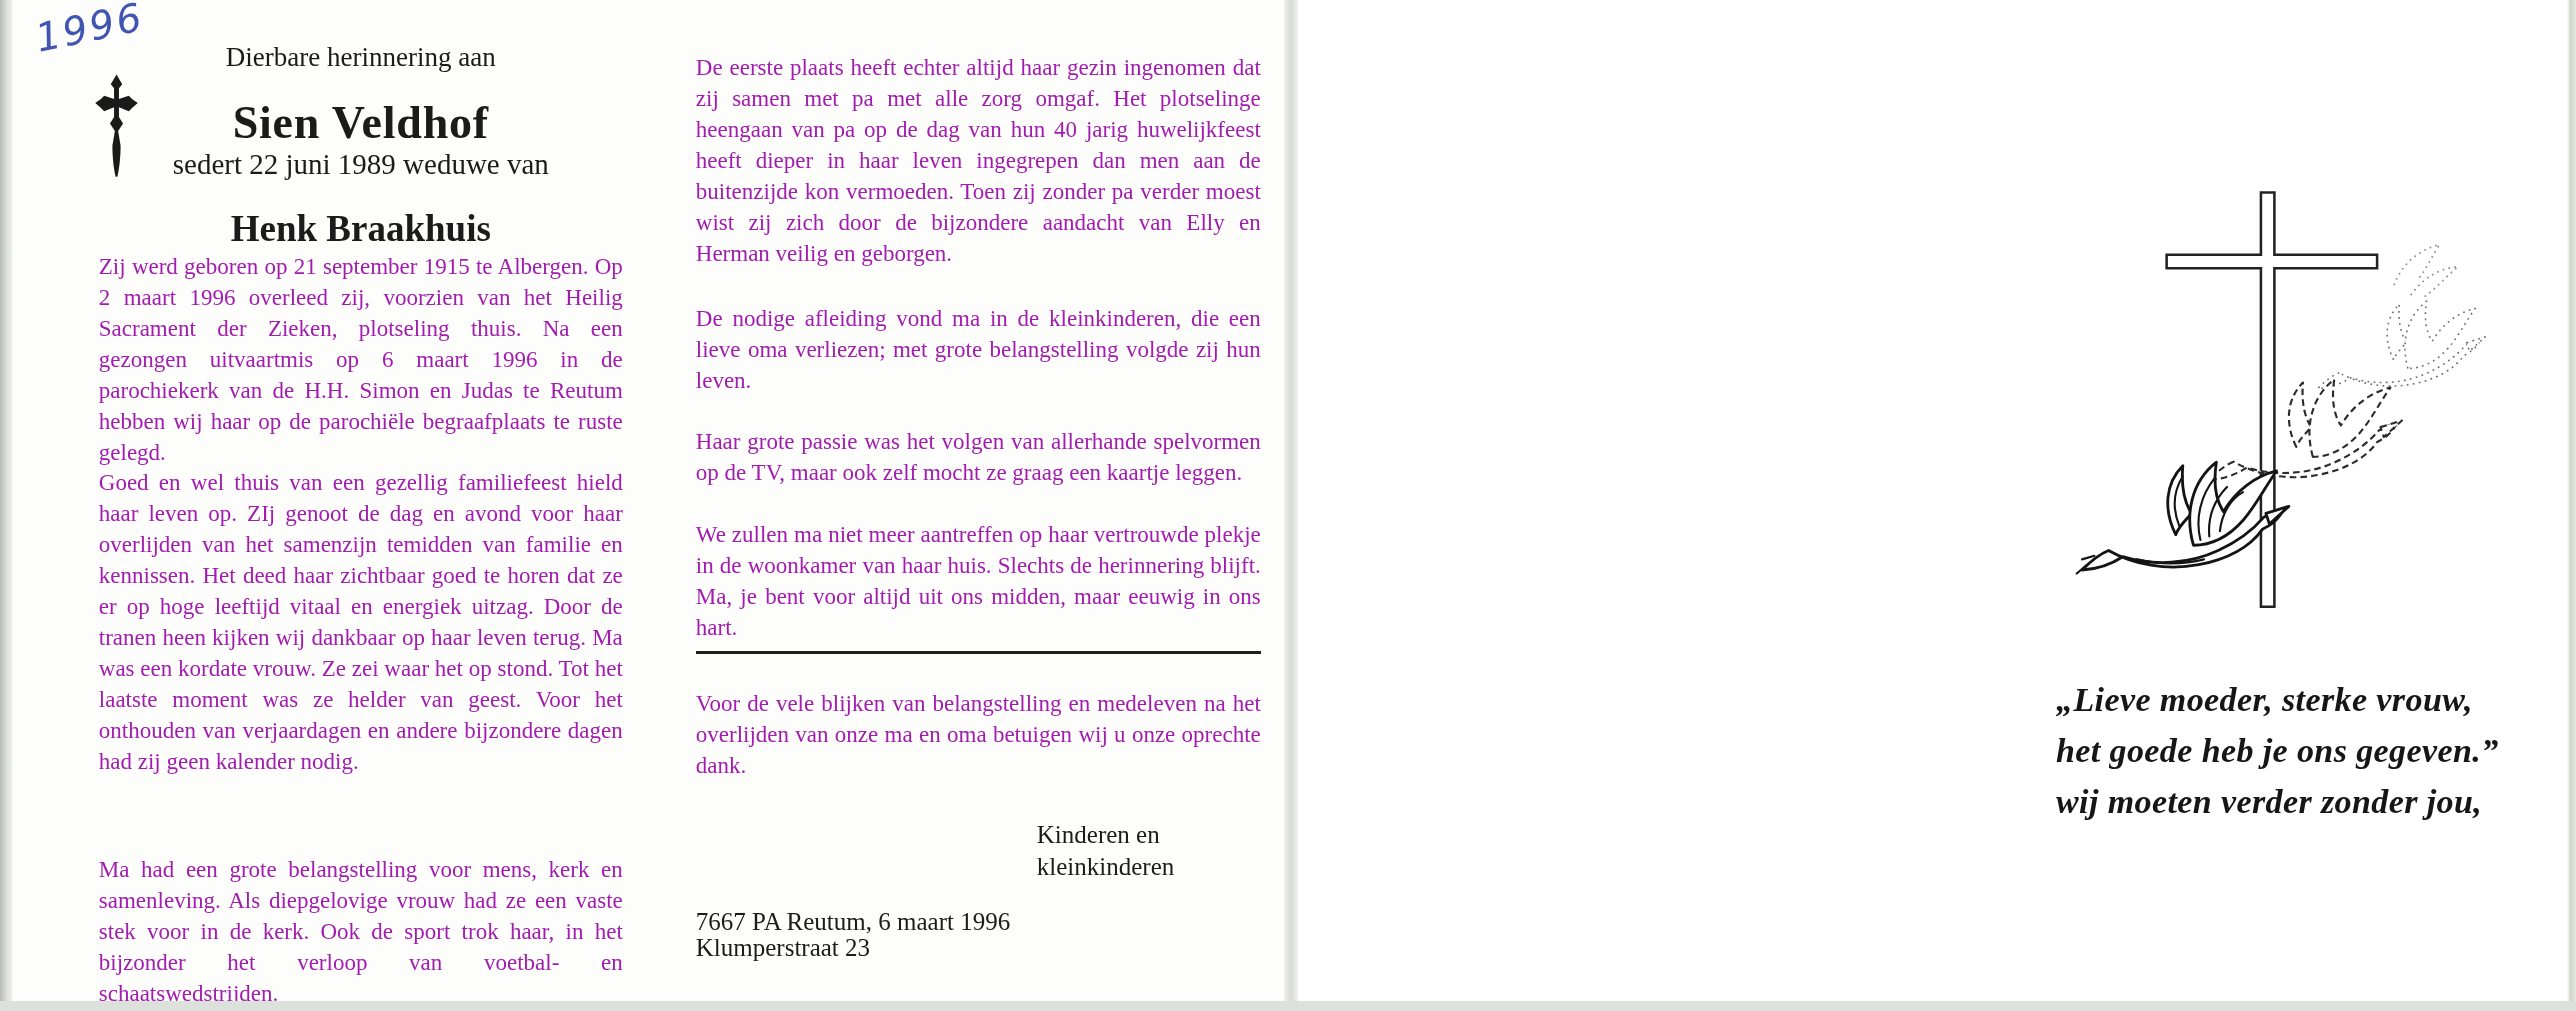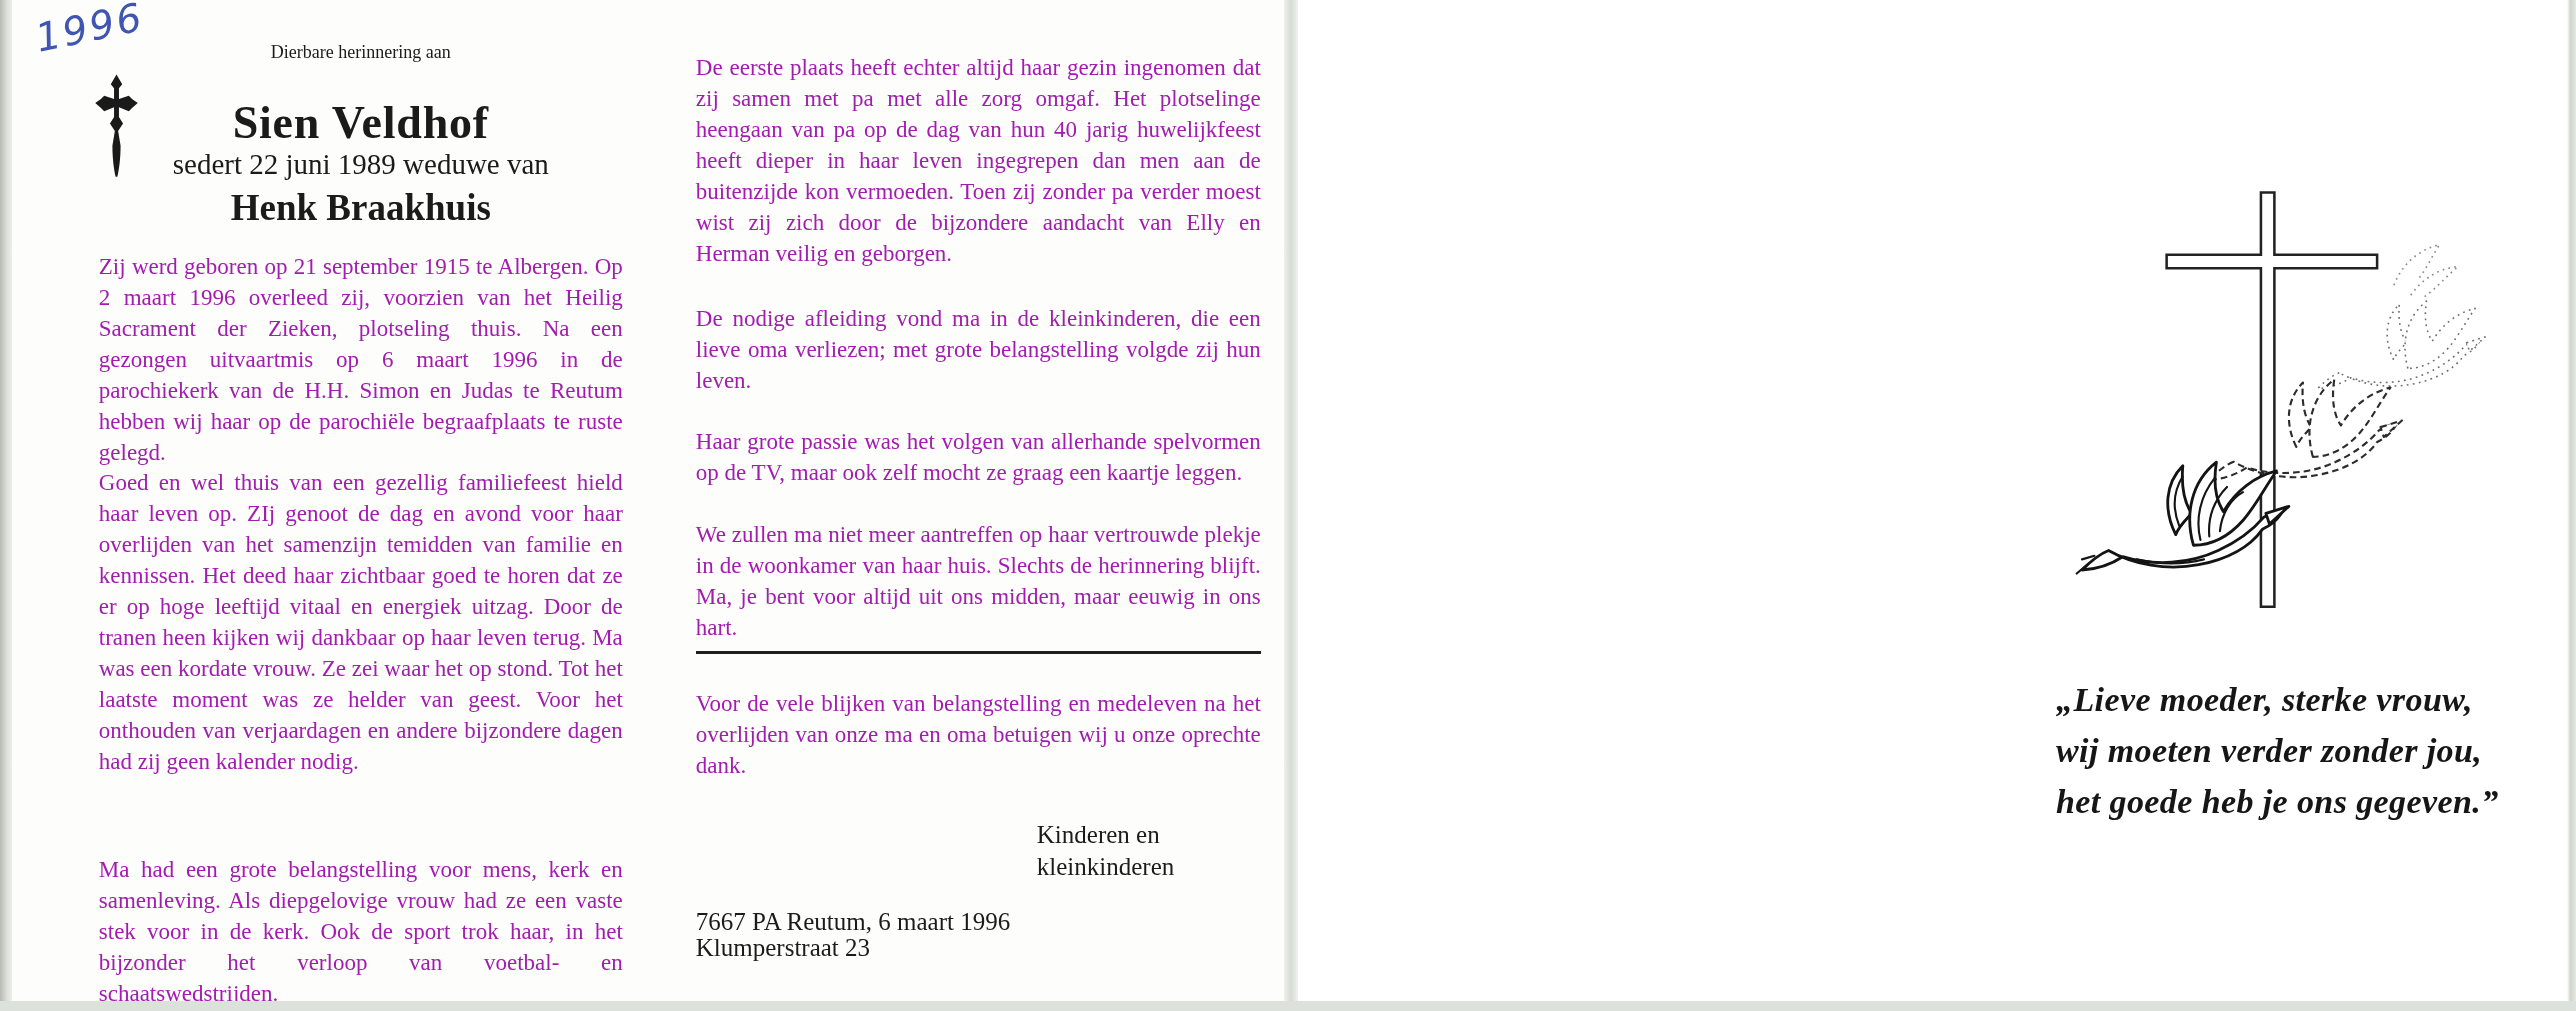--- a/index.html
+++ b/index.html
@@ -29,7 +29,7 @@
 
   
   .hblock{position:absolute;left:87px;width:524px;text-align:center;}
-  .h-intro{top:42px;font-size:18px;}
+  .h-intro{top:42px;font-size:27px;}
   .h-name{top:96px;font-size:46px;font-weight:bold;letter-spacing:0.8px;}
   .h-widow{top:148px;font-size:29px;}
   .h-husband{top:186px;font-size:37px;font-weight:bold;}

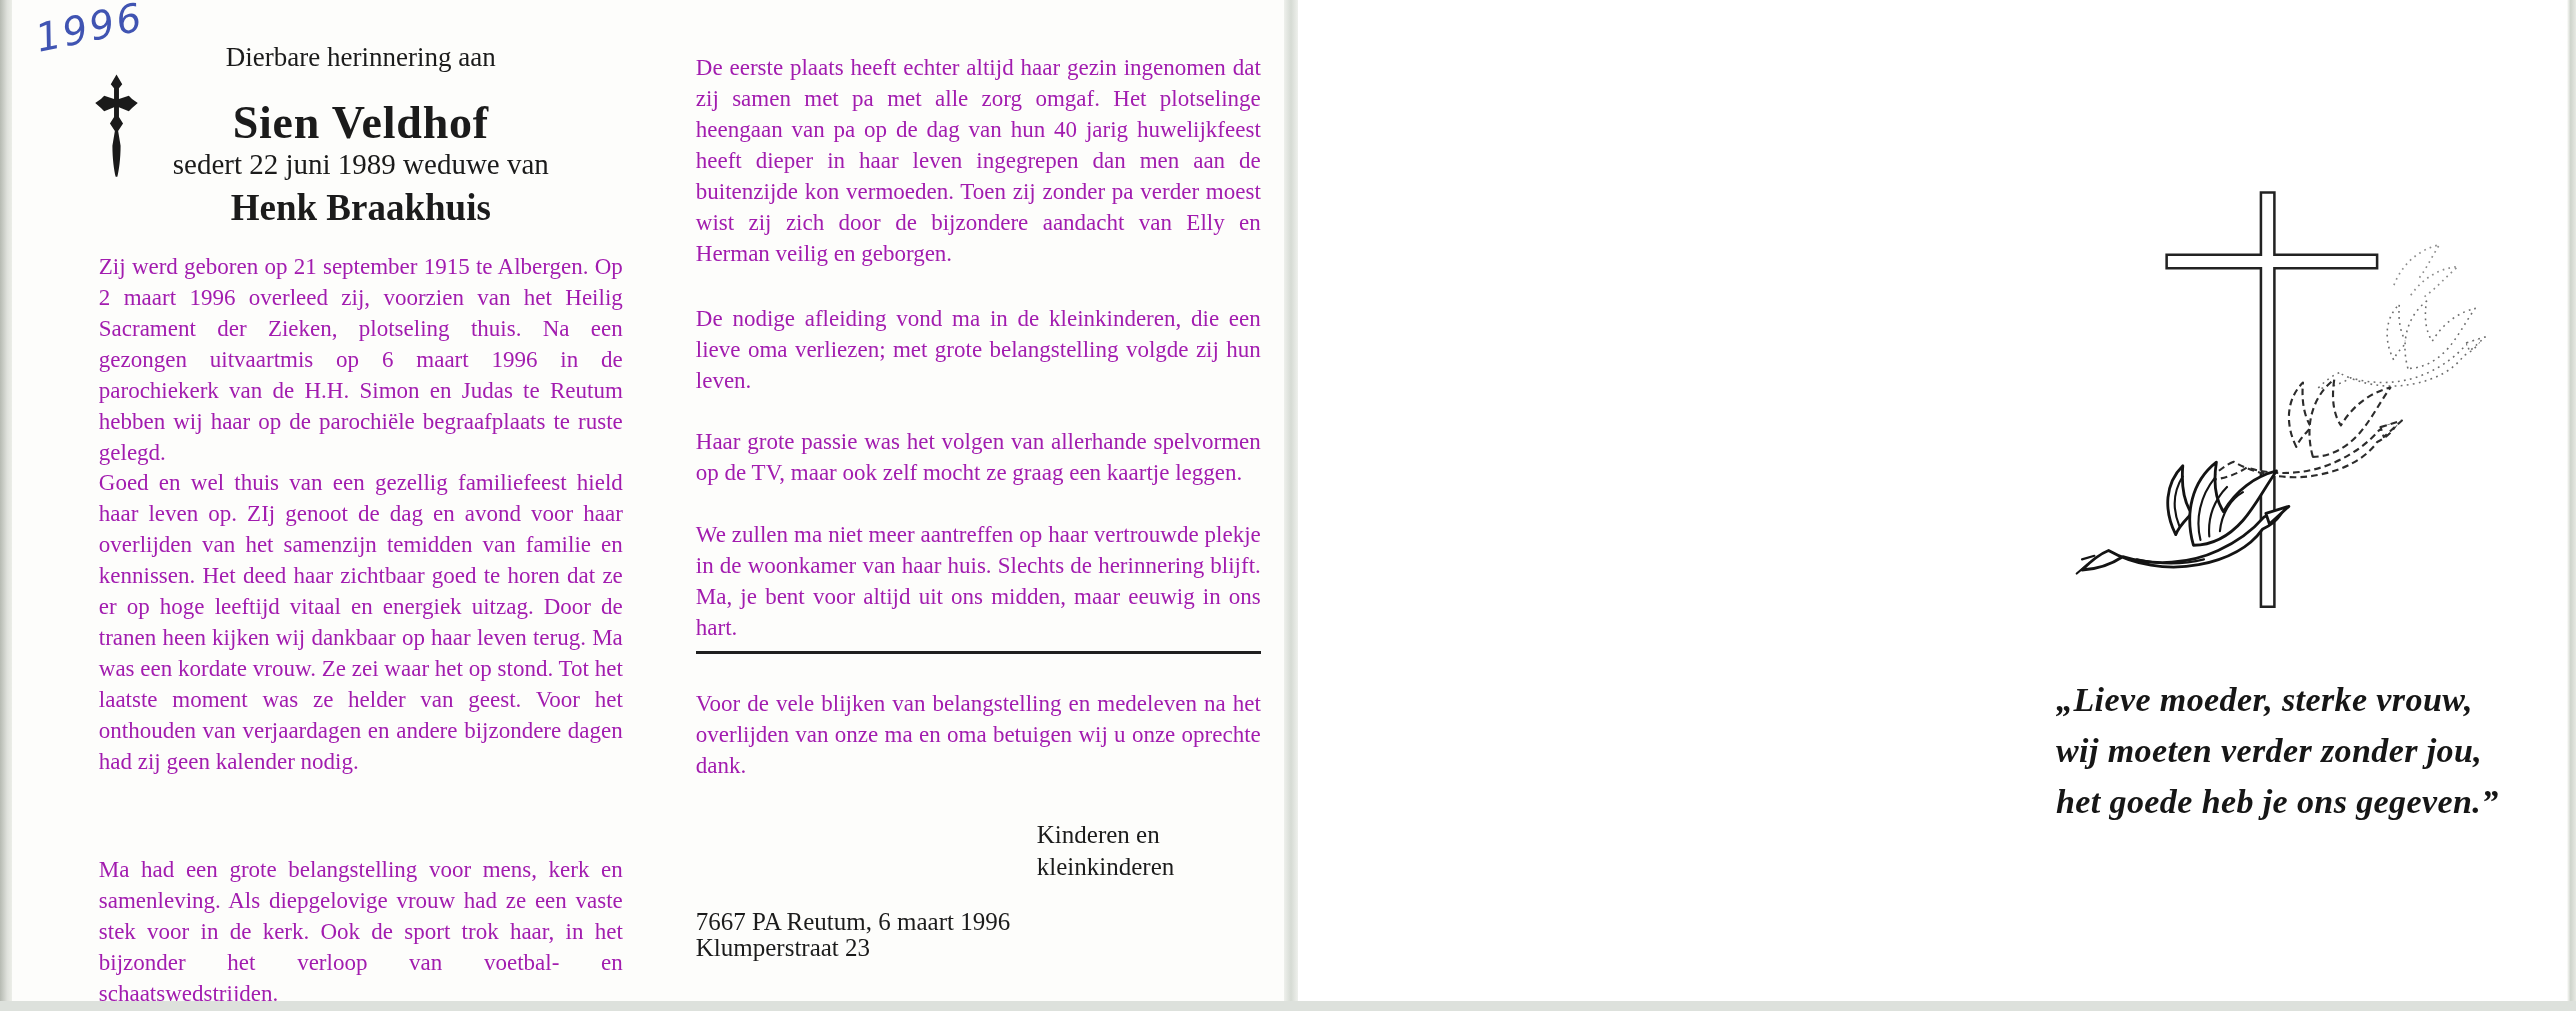--- a/index.html
+++ b/index.html
@@ -32,7 +32,7 @@
   .h-intro{top:42px;font-size:27px;}
   .h-name{top:96px;font-size:46px;font-weight:bold;letter-spacing:0.8px;}
   .h-widow{top:148px;font-size:29px;}
-  .h-husband{top:186px;font-size:37px;font-weight:bold;}
+  .h-husband{top:207px;font-size:37px;font-weight:bold;}
 
   
   .body{position:absolute;margin:0;font-size:23px;line-height:31px;

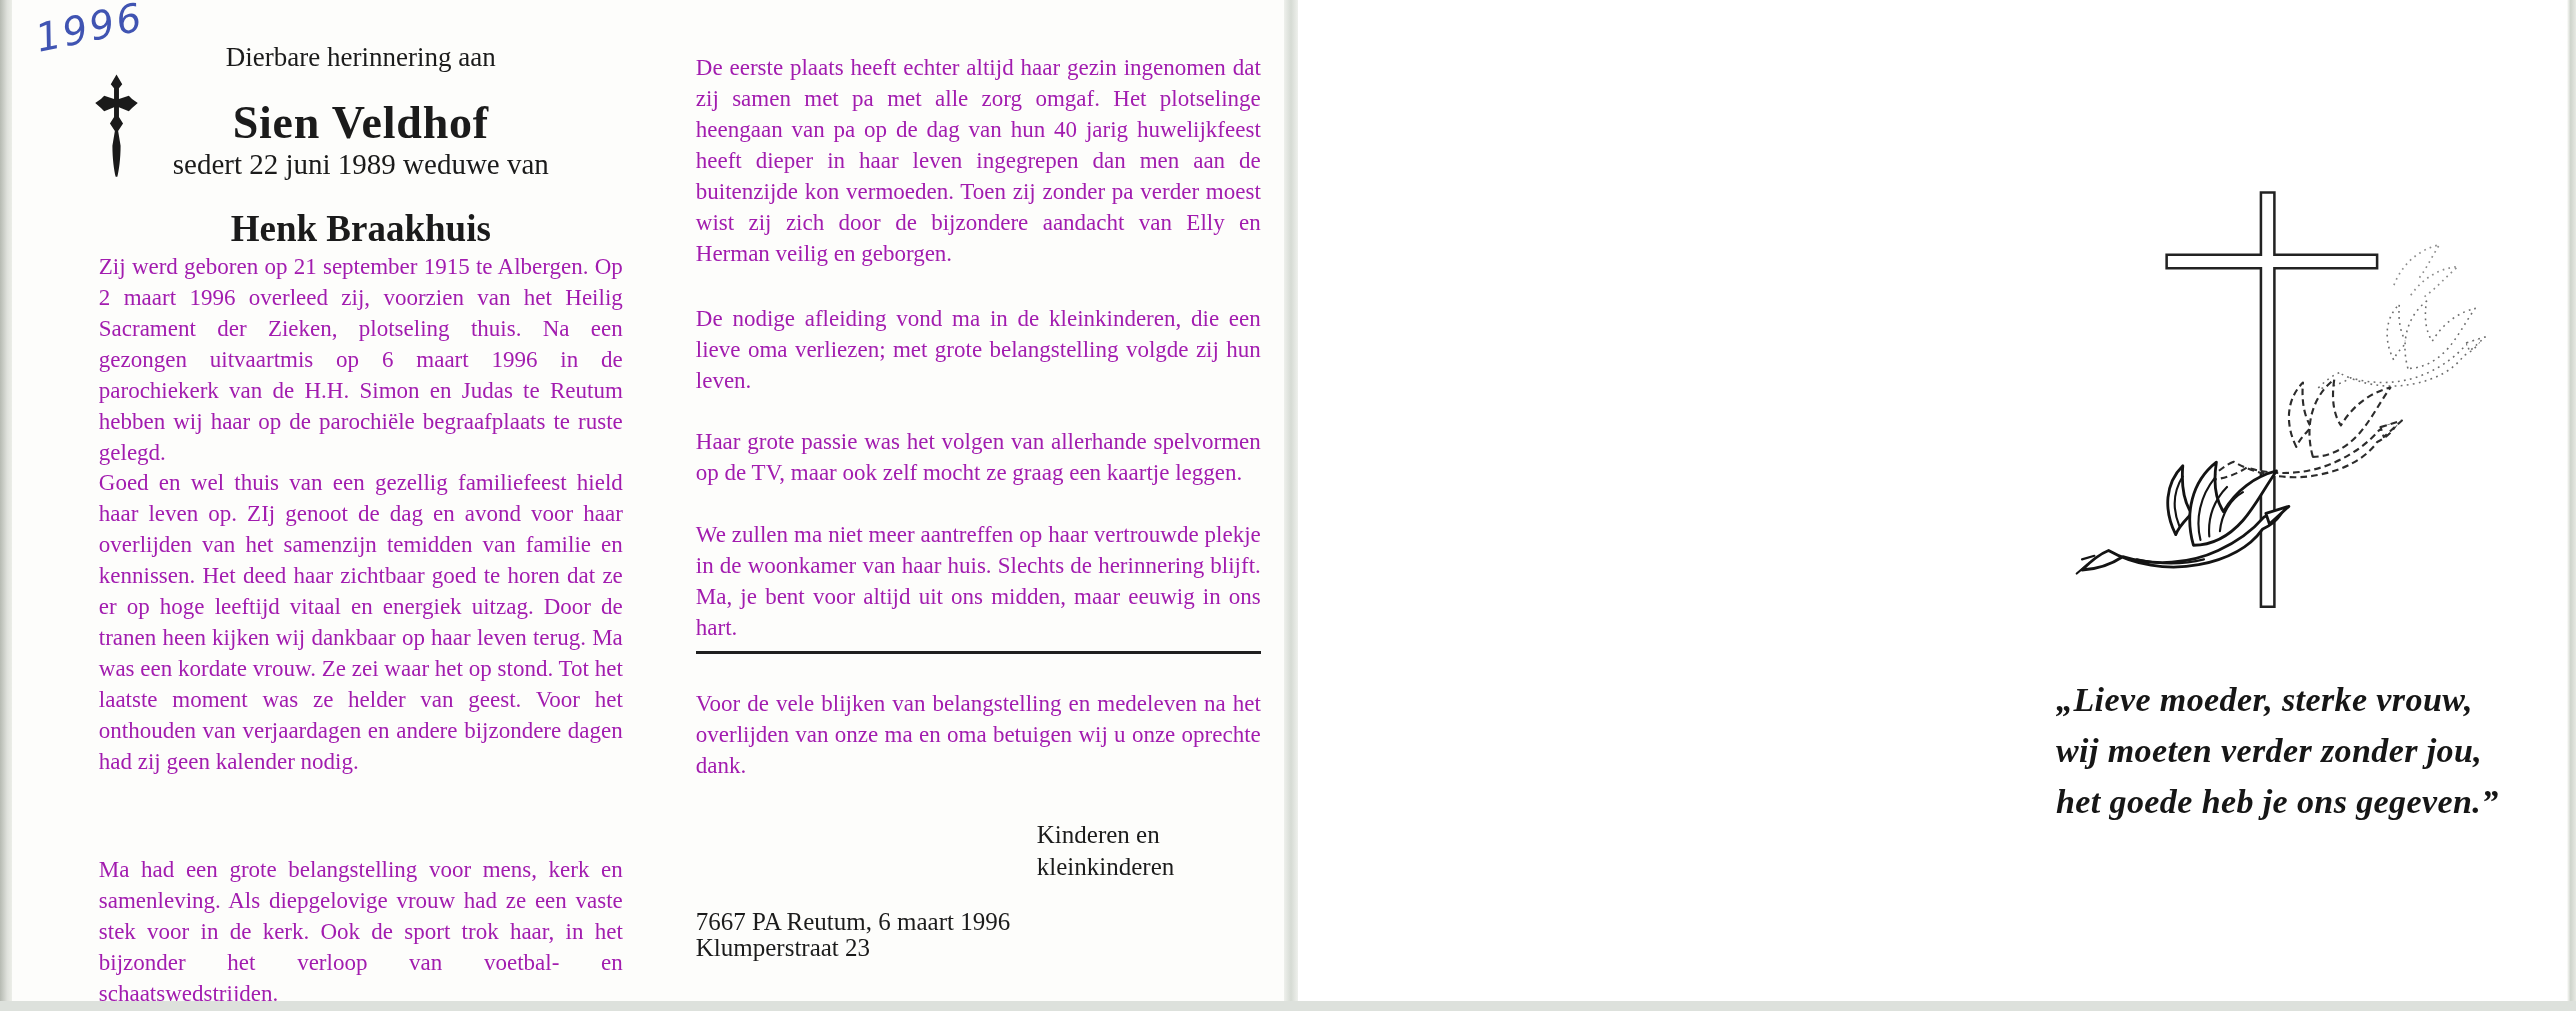--- a/index.html
+++ b/index.html
@@ -149,8 +149,8 @@
 
     <div class="quote">
       <div class="quote-line">„Lieve moeder, sterke vrouw,</div>
+      <div class="quote-line">het goede heb je ons gegeven.”</div>
       <div class="quote-line">wij moeten verder zonder jou,</div>
-      <div class="quote-line">het goede heb je ons gegeven.”</div>
     </div>
   </div>
 

